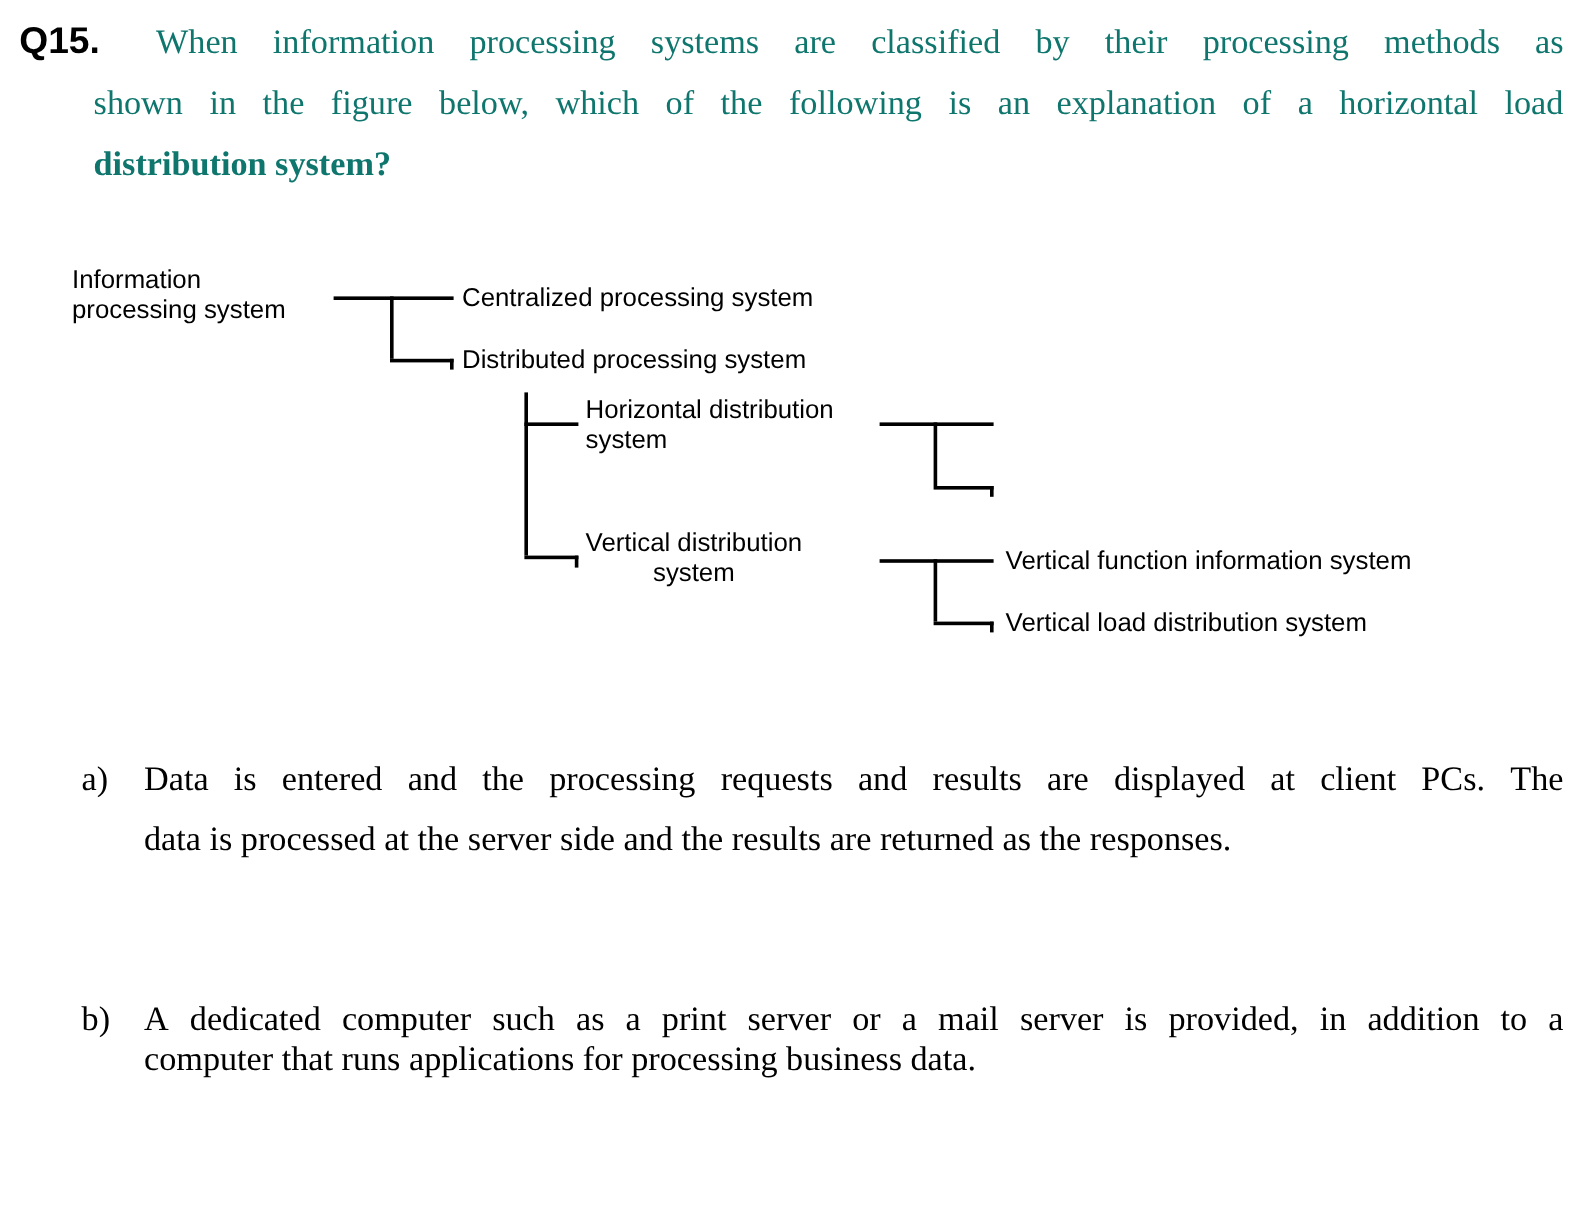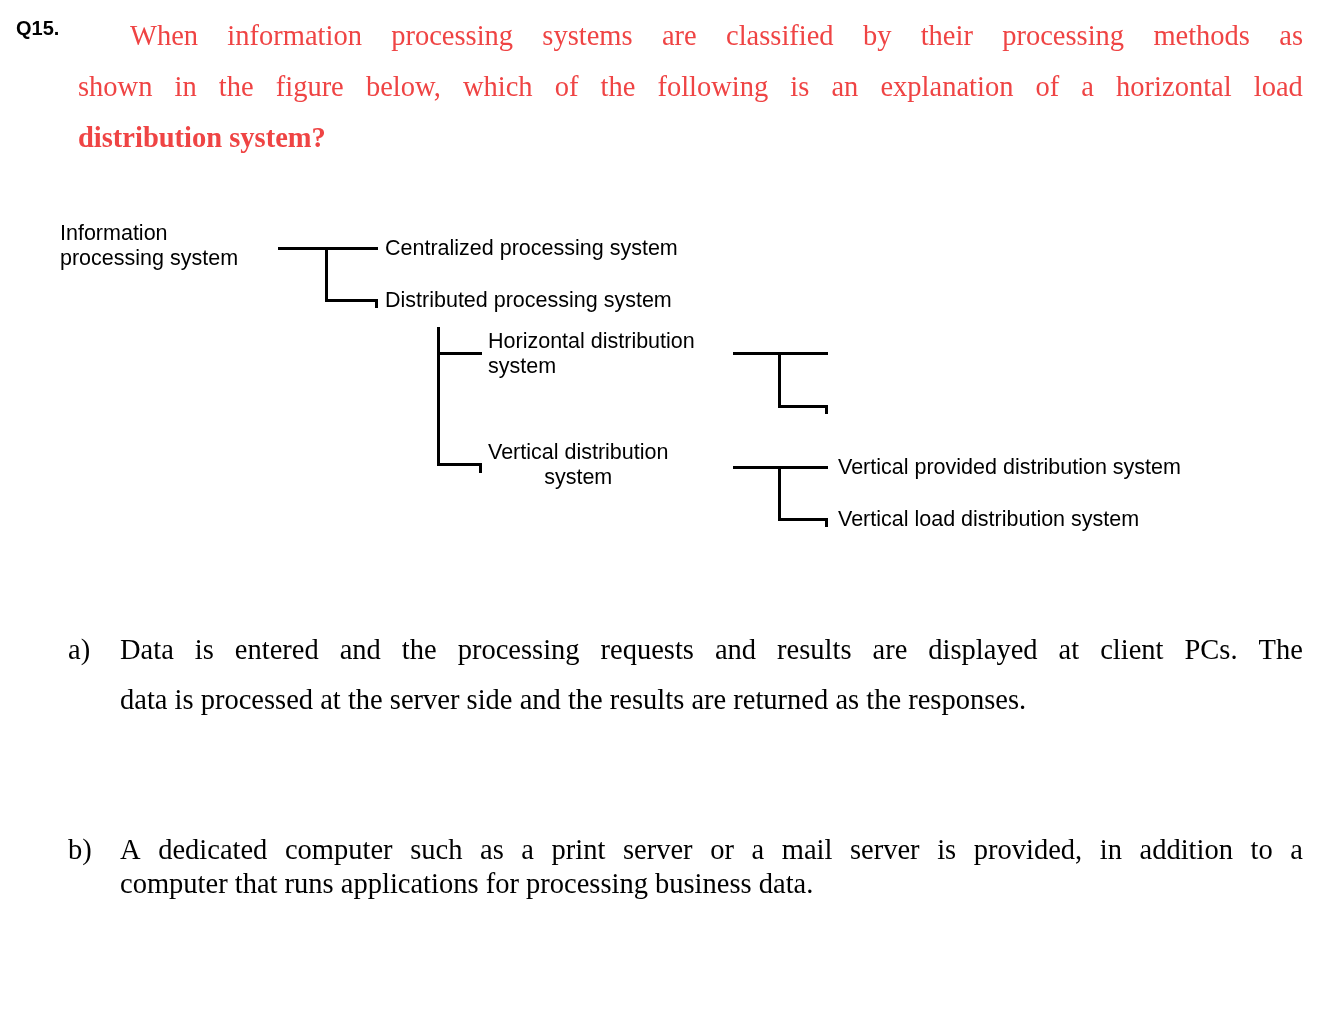--- a/index.html
+++ b/index.html
@@ -29,7 +29,7 @@
     top: 18px;
     font-family: "Liberation Sans", "DejaVu Sans", sans-serif;
     font-weight: bold;
-    font-size: 20px;
+    font-size: 31px;
     line-height: 1;
   }
   .q-just {

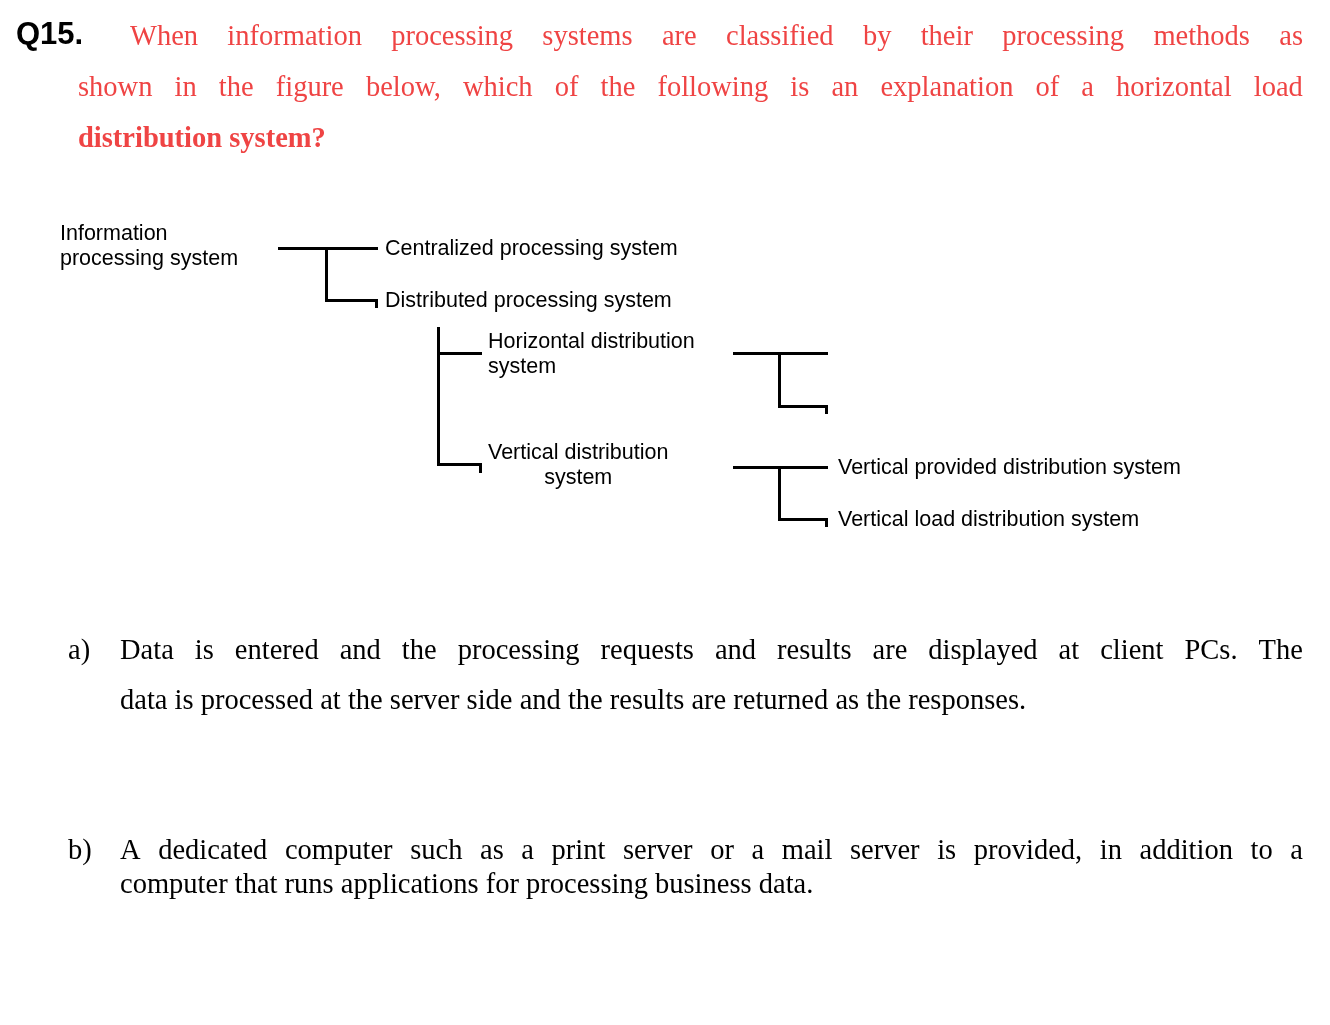--- a/index.html
+++ b/index.html
@@ -37,7 +37,7 @@
     font-size: 28.5px;
     display: flex;
     justify-content: space-between;
-    color: #ef4444;
+    color: #0f766e;
   }
   .q-just.noj { display: block; font-weight: bold; }
 

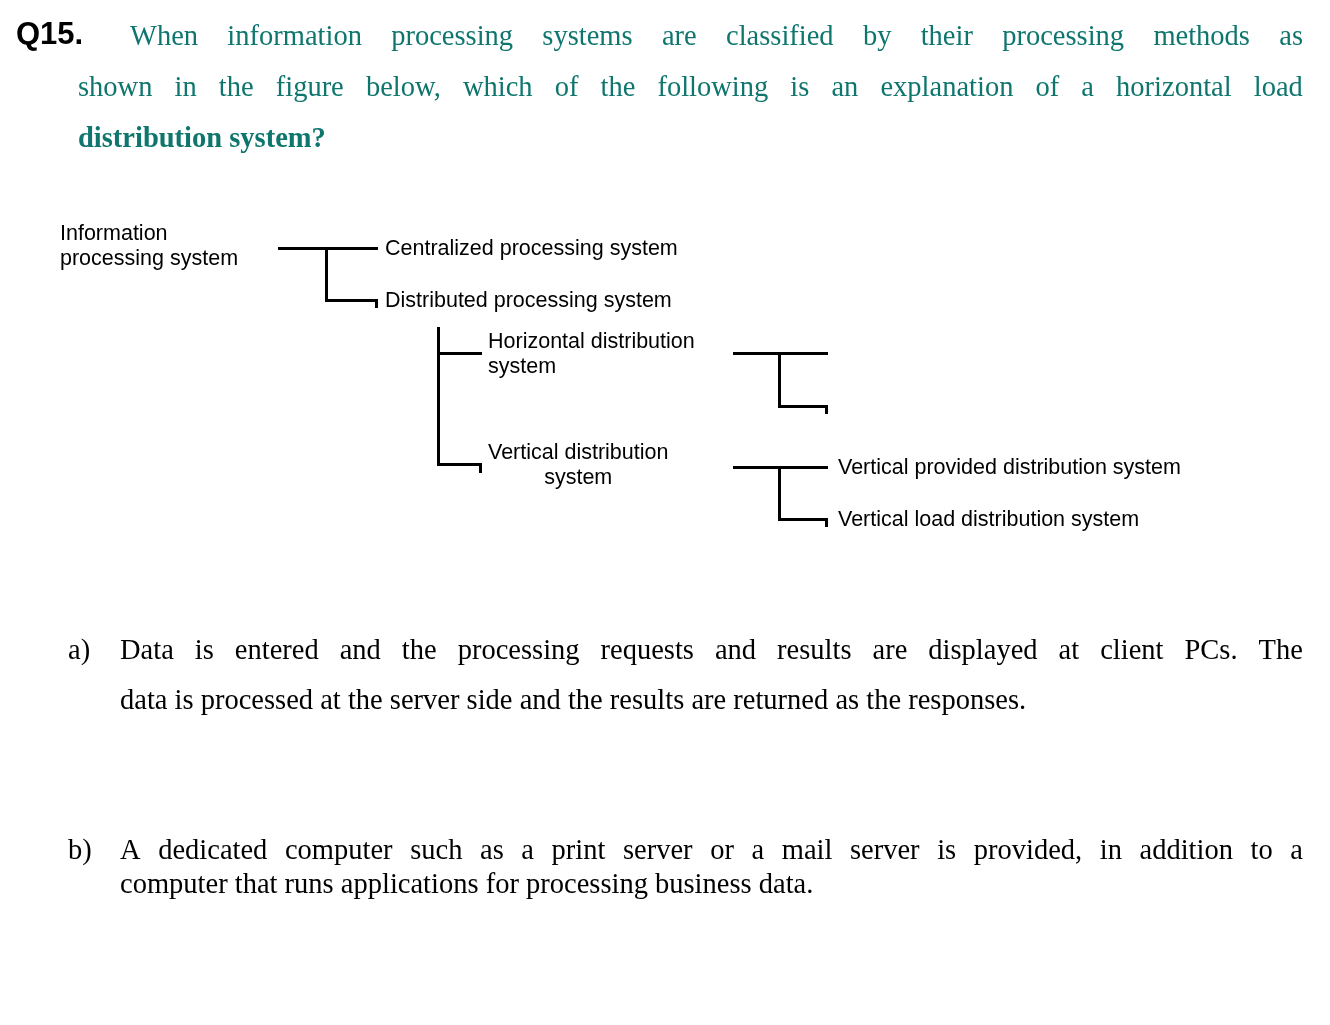--- a/index.html
+++ b/index.html
@@ -179,7 +179,7 @@
   <div class="hline" style="left:778px; top:328px; width:50px;"></div>
   <div class="tick" style="left:825px; top:328px; height:9px;"></div>
 
-  <div class="node-label" style="left:838px; top:265px;">Vertical provided distribution system</div>
+  <div class="node-label" style="left:838px; top:265px;">Vertical function information system</div>
   <div class="node-label" style="left:838px; top:317px;">Vertical load distribution system</div>
 </div>
 

